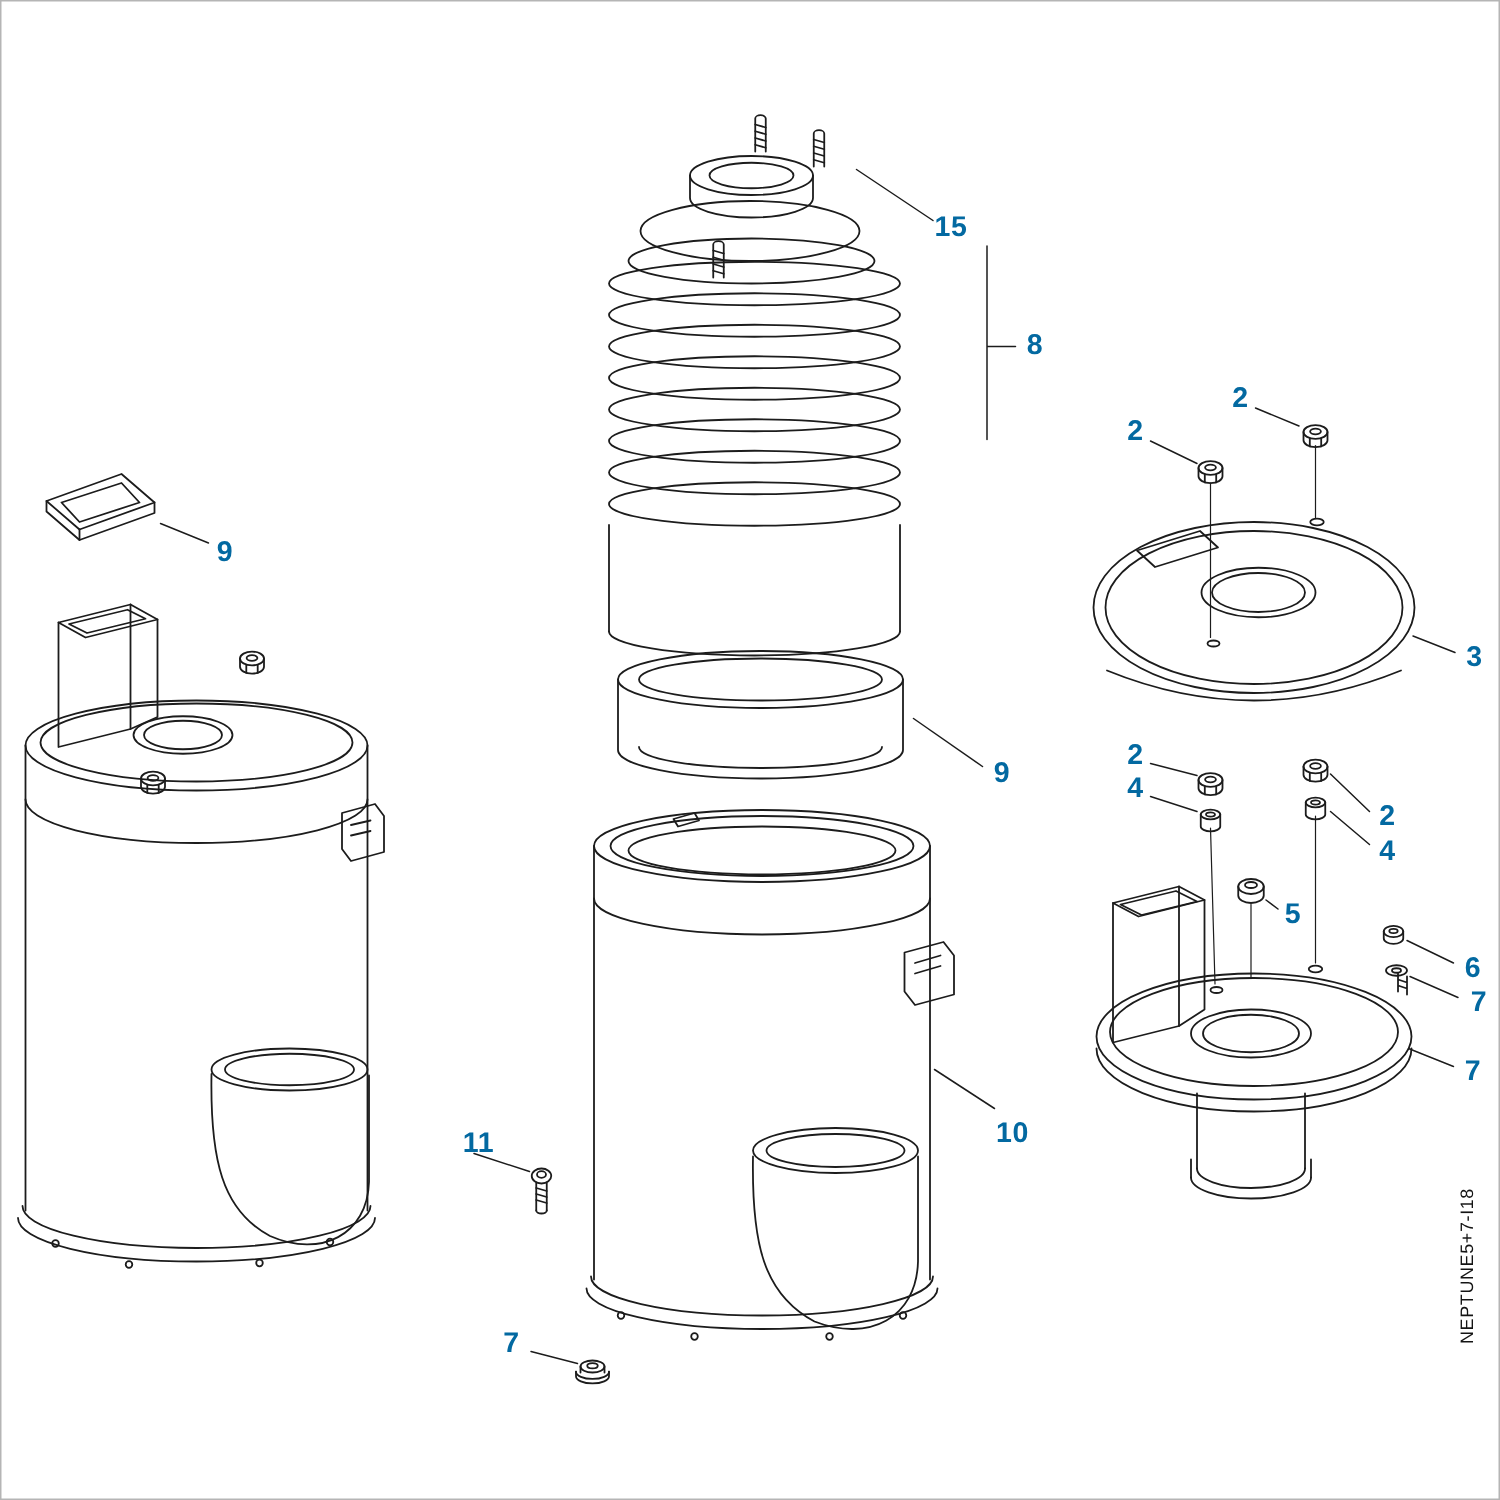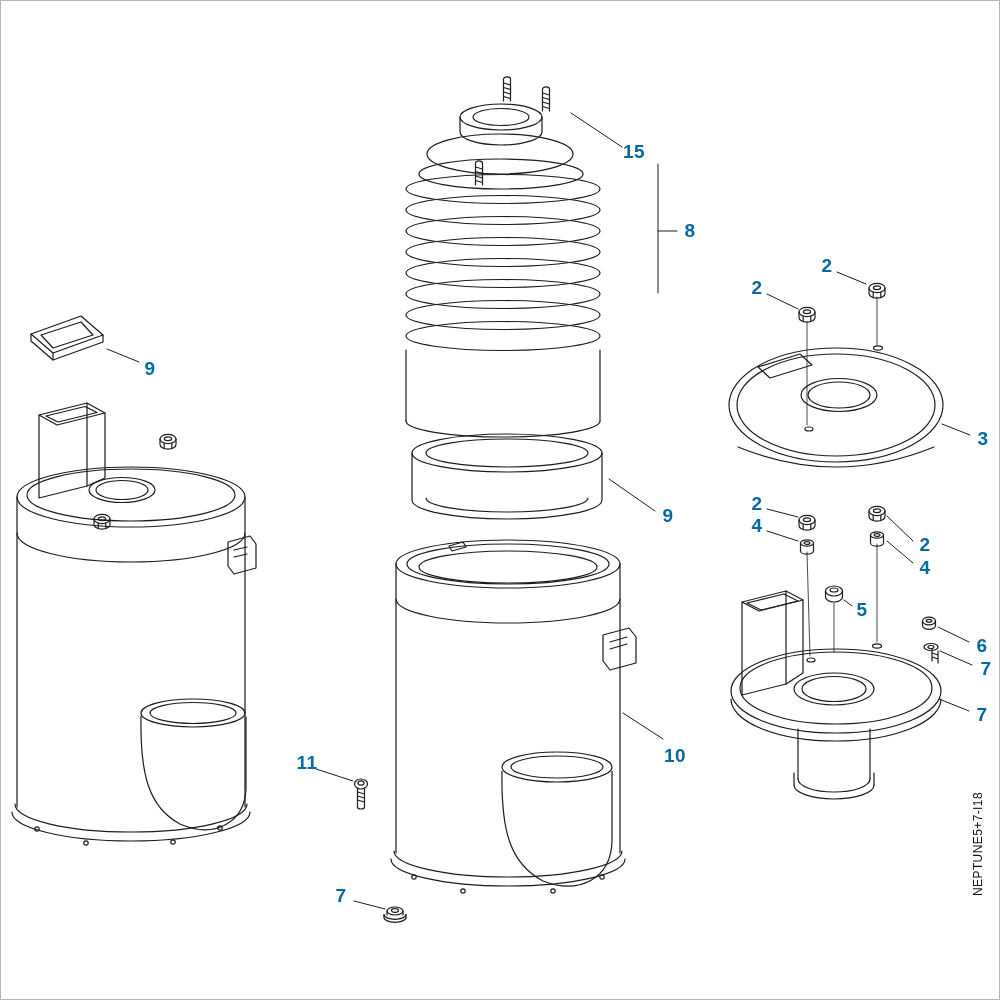--- a/index.html
+++ b/index.html
@@ -228,7 +228,7 @@
   <div class="callout" style="left:985px;top:668px">7</div>
   <div class="callout" style="left:674px;top:755px">10</div>
   <div class="callout" style="left:981px;top:714px">7</div>
-  <div class="callout" style="left:306px;top:762px">11</div>
+  <div class="callout" style="left:318px;top:762px">11</div>
   <div class="callout" style="left:340px;top:895px">7</div>
 
   <div class="doc-code">NEPTUNE5+7-I18</div>

